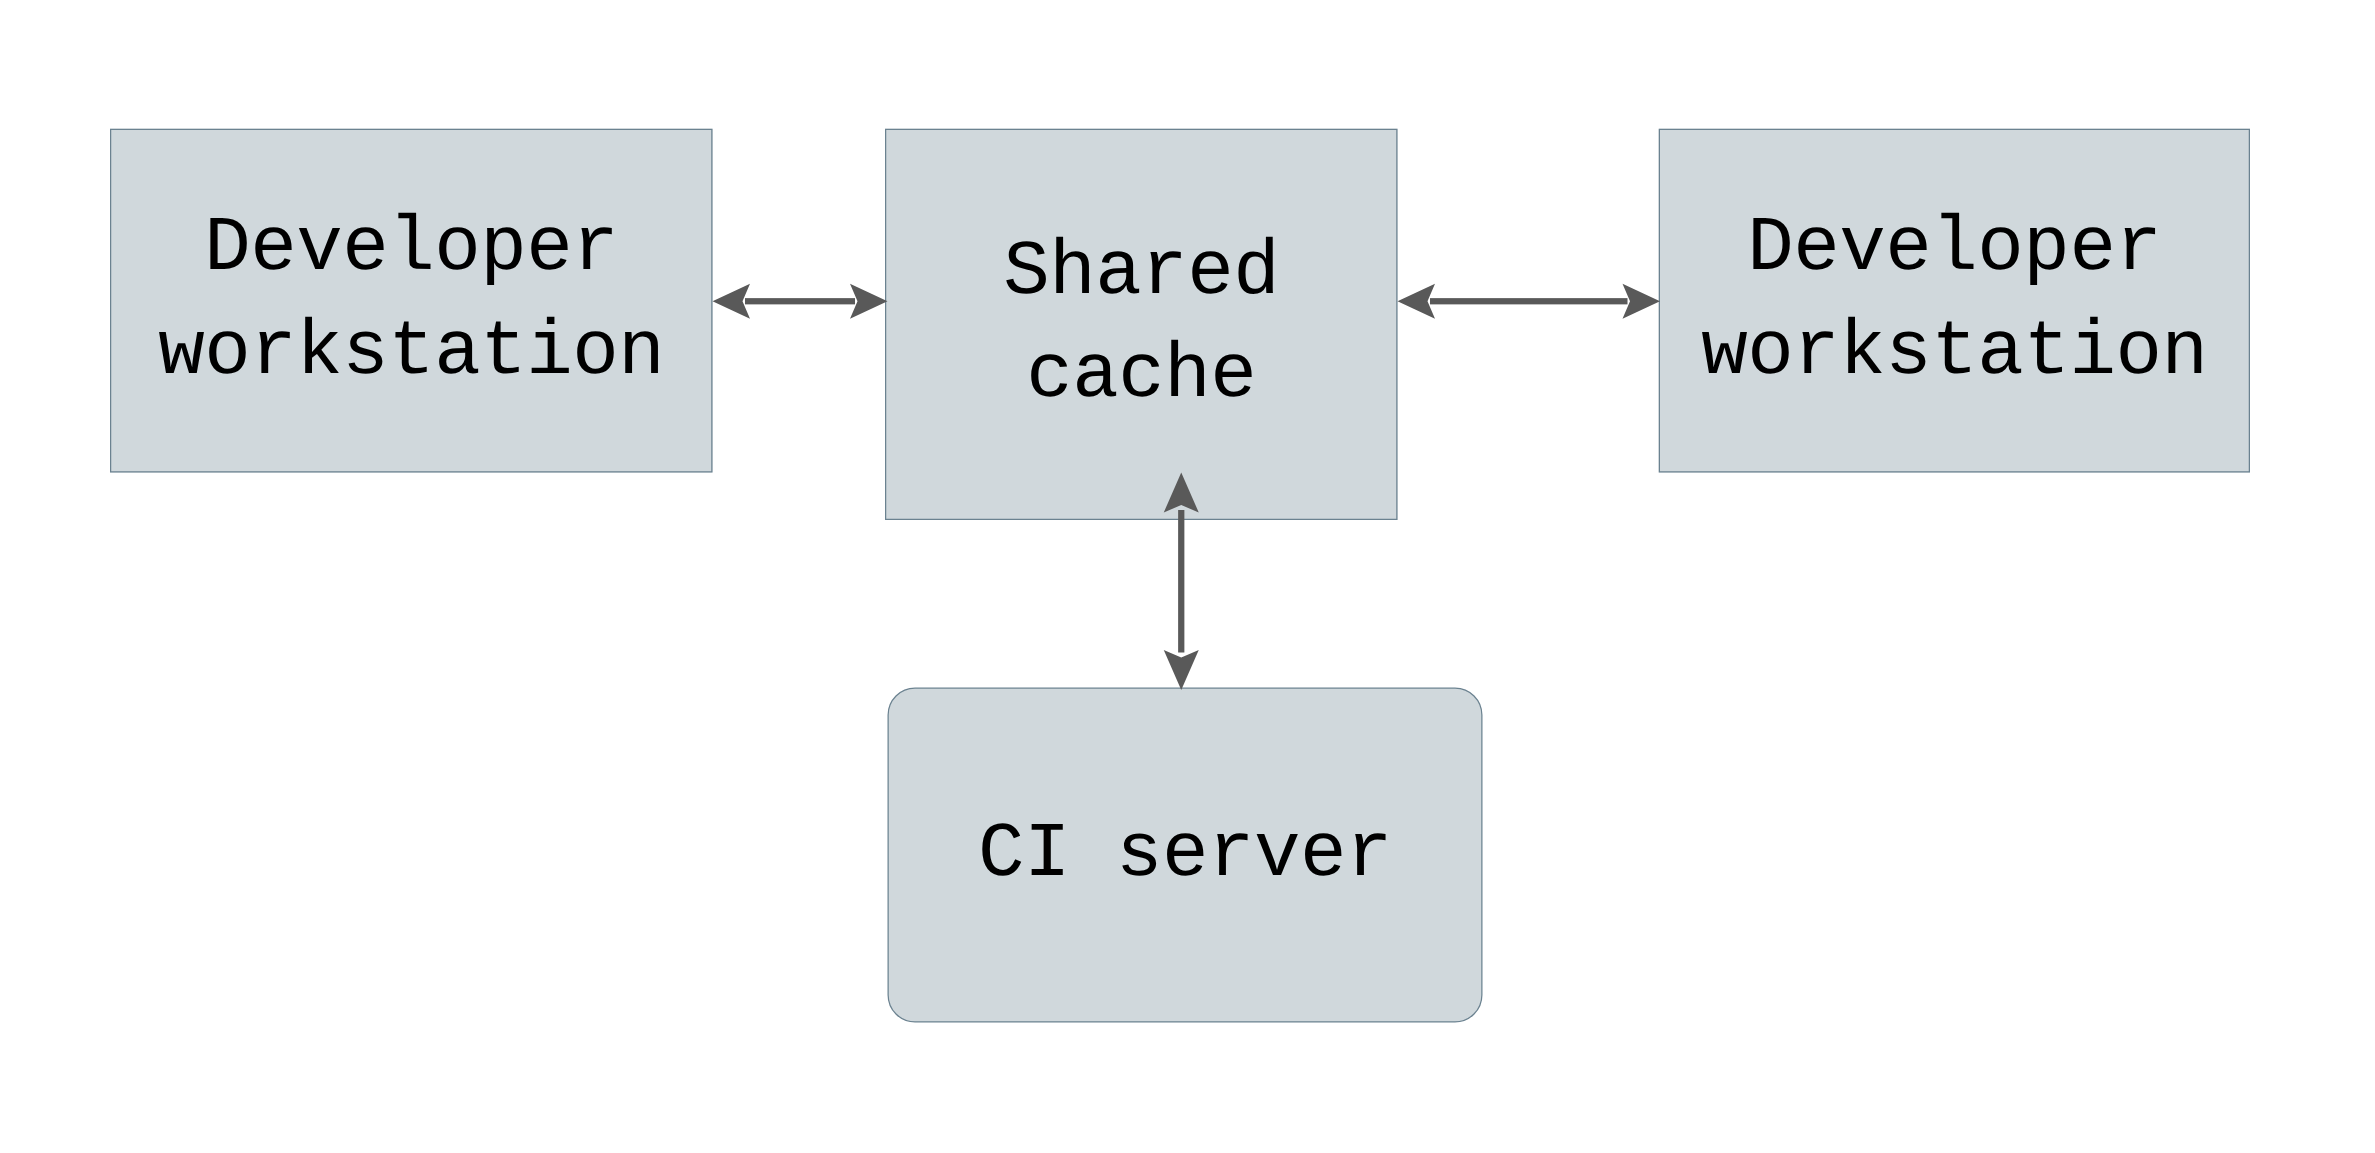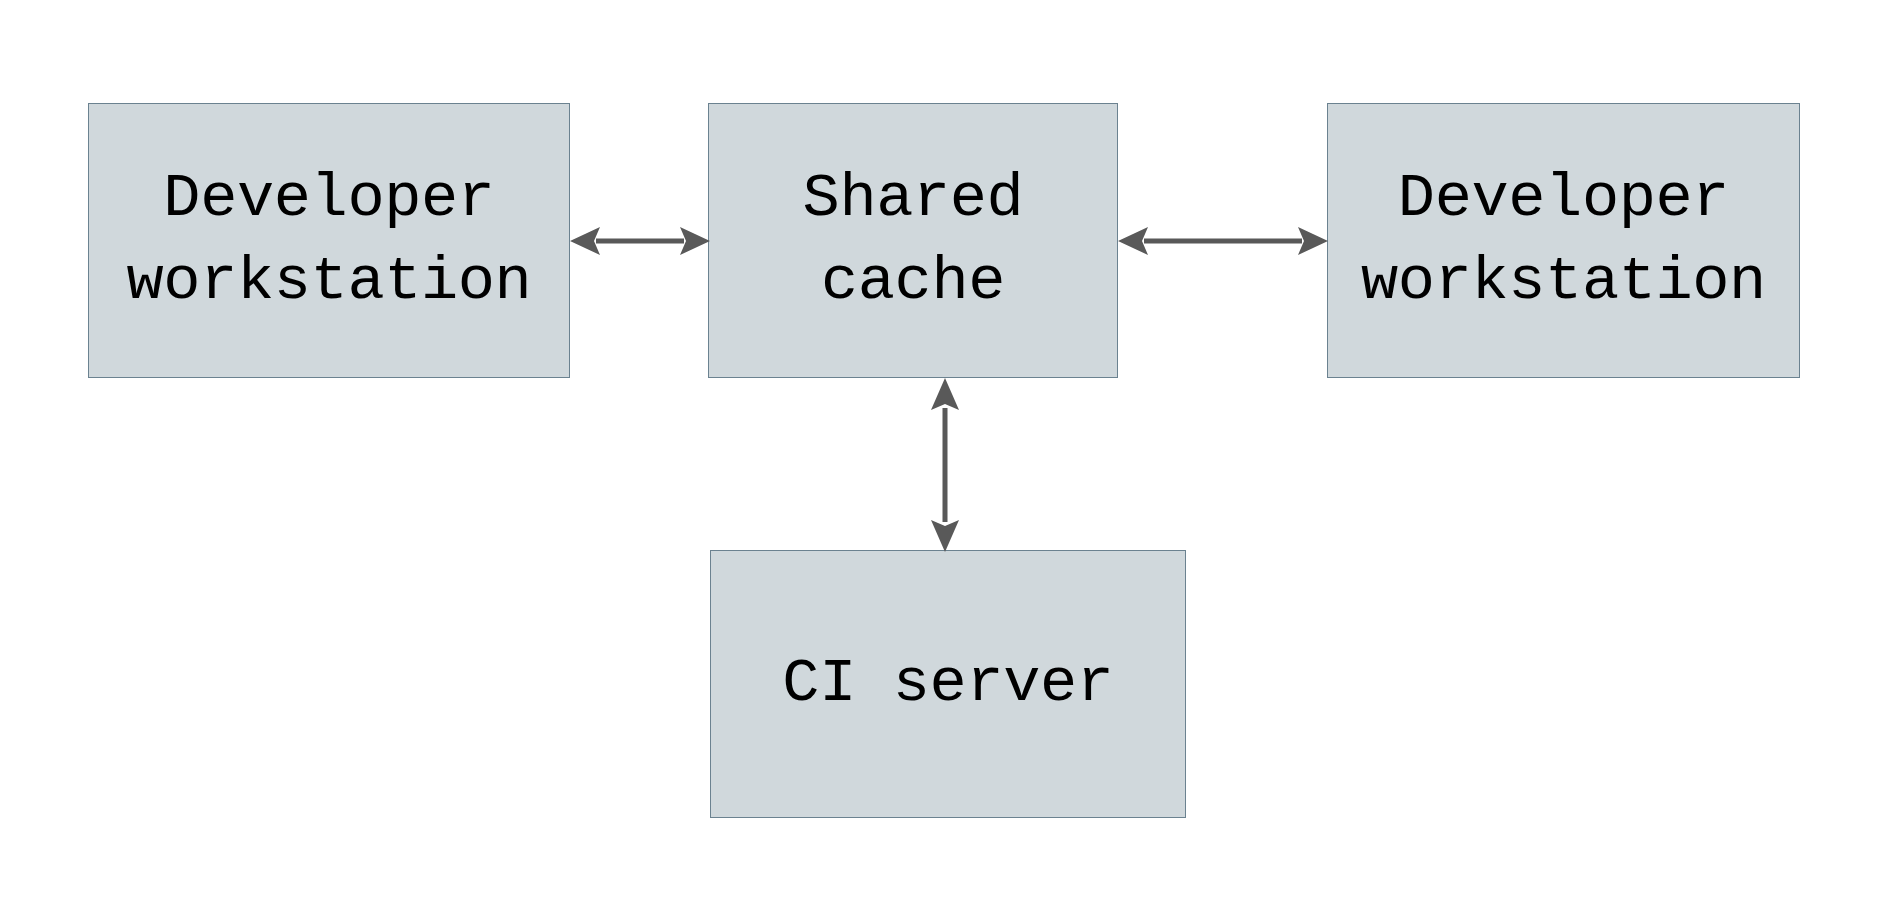--- a/index.html
+++ b/index.html
@@ -40,7 +40,7 @@
   }
   
   #node-dev-left   { left: 88px;   top: 103px; width: 482px; height: 275px; }
-  #node-cache      { left: 708px;  top: 103px; width: 410px; height: 275px; }
+  #node-cache      { left: 708px;  top: 103px; width: 410px; height: 313px; }
   #node-dev-right  { left: 1327px; top: 103px; width: 473px; height: 275px; }
   #node-ci         { left: 710px;  top: 550px; width: 476px; height: 268px; }
 

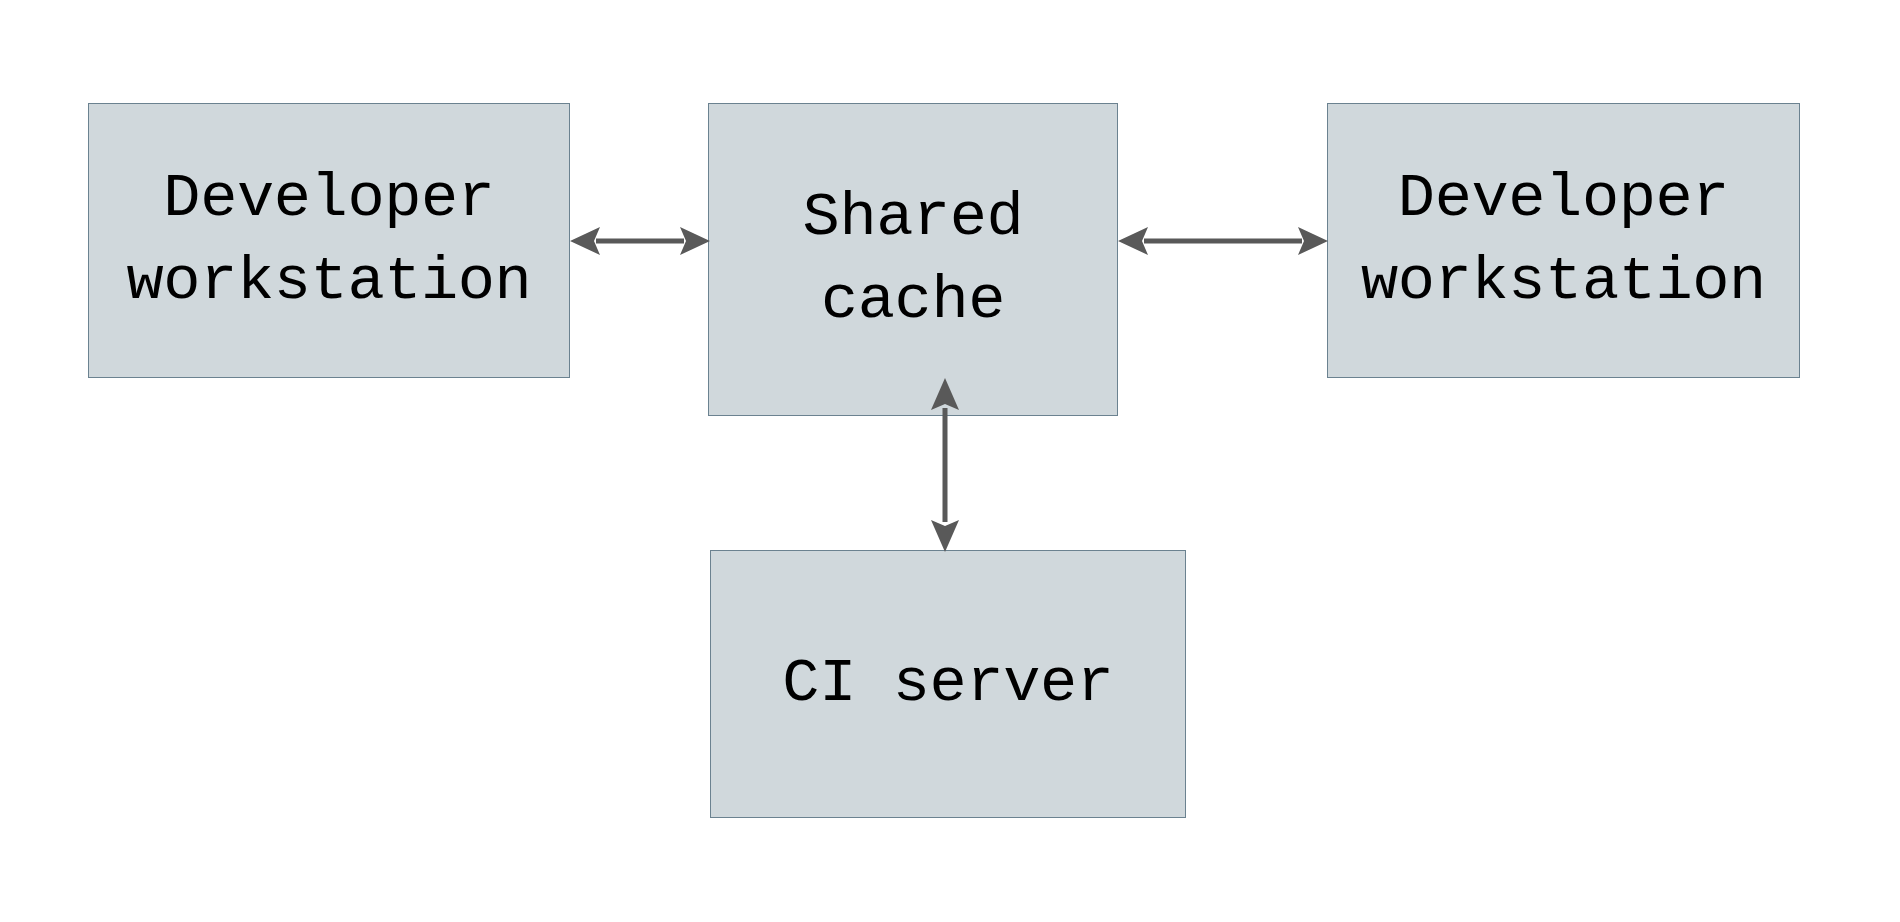--- a/index.html
+++ b/index.html
@@ -42,7 +42,7 @@
   #node-dev-left   { left: 88px;   top: 103px; width: 482px; height: 275px; }
   #node-cache      { left: 708px;  top: 103px; width: 410px; height: 313px; }
   #node-dev-right  { left: 1327px; top: 103px; width: 473px; height: 275px; }
-  #node-ci         { left: 710px;  top: 550px; width: 476px; height: 268px; }
+  #node-ci         { left: 710px;  top: 550px; width: 476px; height: 268px; border-radius: 22px; }
 
   .edge {
     position: absolute;

